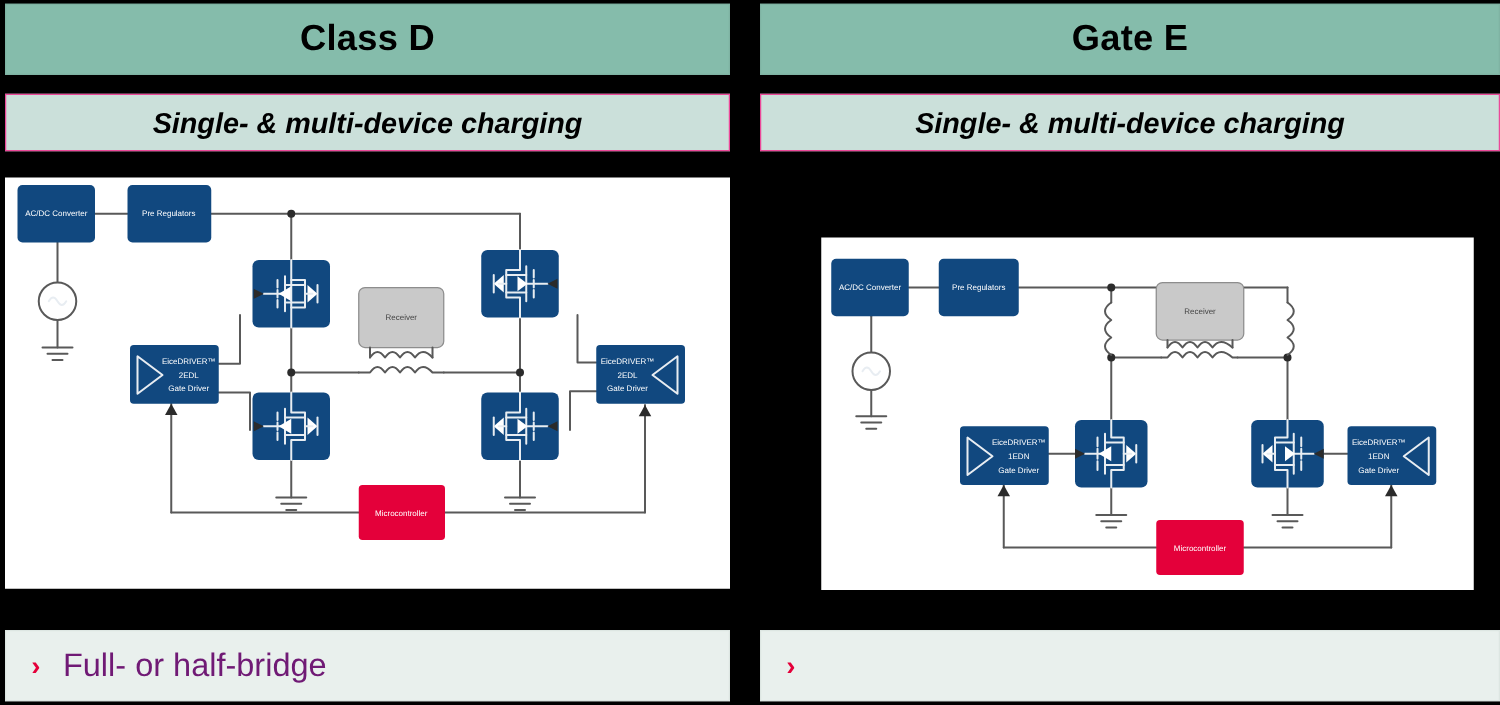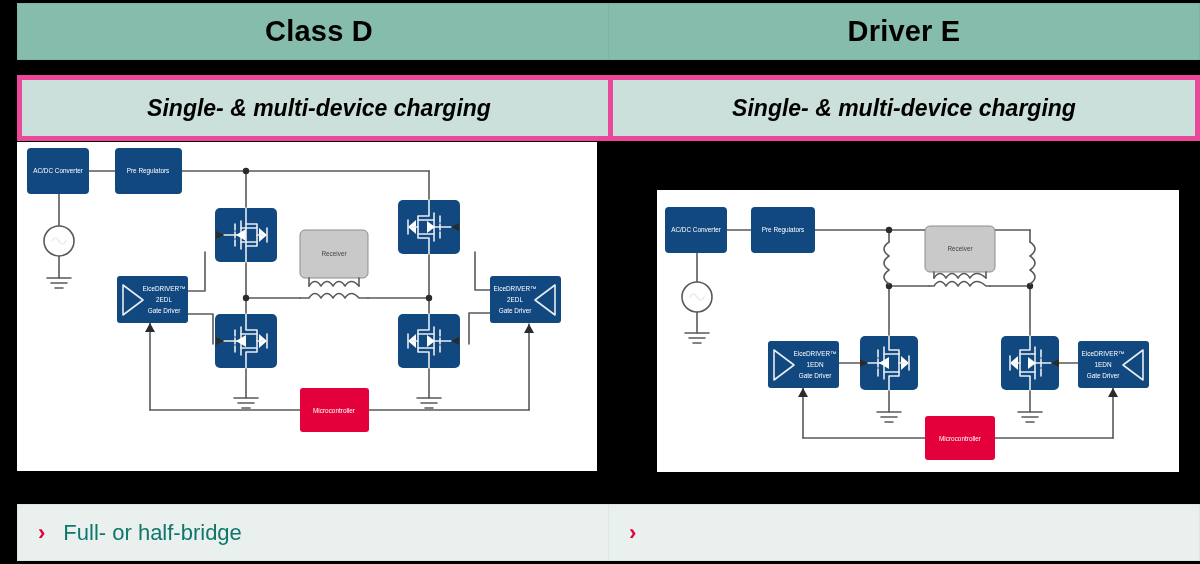--- a/index.html
+++ b/index.html
@@ -7,7 +7,7 @@
   .board{position:relative;width:1200px;height:564px;background:#000;}
 
   .panel{position:absolute;top:0;height:564px;}
-  .panel.left{left:17px;width:580px;padding-left:24px;}
+  .panel.left{left:4px;width:580px;}
   .panel.right{left:608px;width:592px;}
 
   .hdr{position:absolute;left:0;right:0;display:flex;align-items:center;justify-content:center;

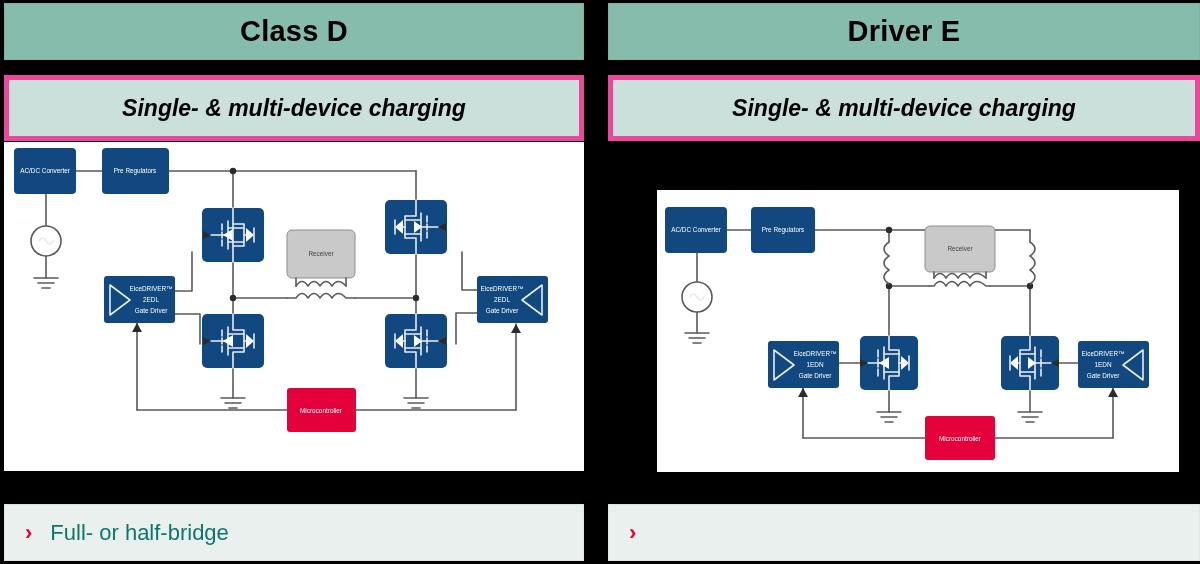--- a/index.html
+++ b/index.html
@@ -213,7 +213,7 @@
   <div class="panel right">
 
     <div class="hdr hdr-title">
-      <span>Driver E</span>
+      <span>Gate E</span>
     </div>
 
     <div class="hdr hdr-sub">

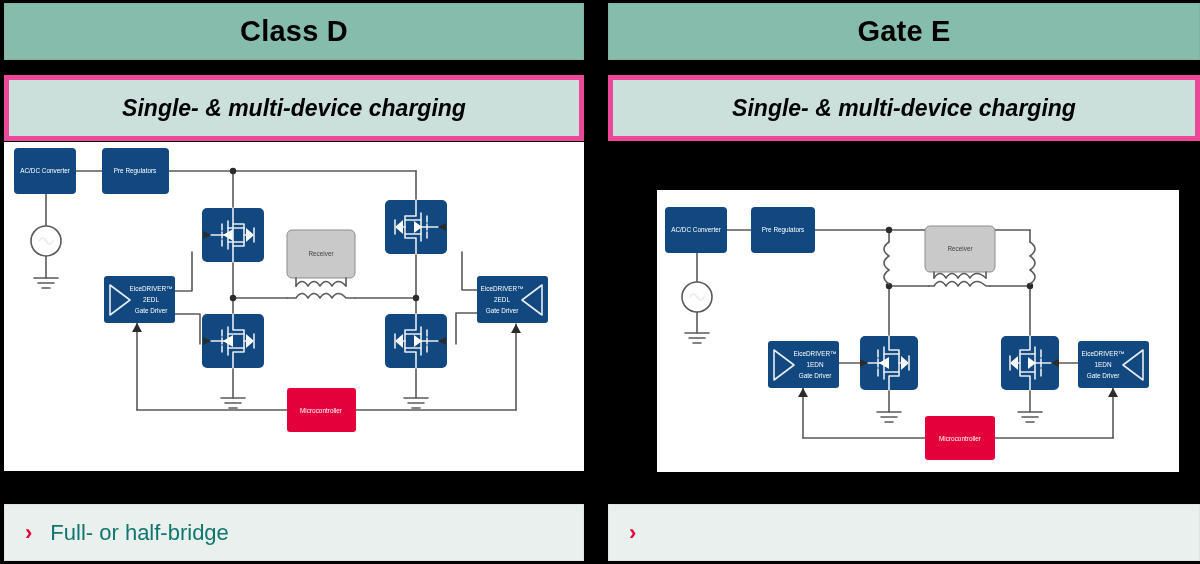--- a/index.html
+++ b/index.html
@@ -14,7 +14,7 @@
        box-sizing:border-box;}
   .hdr-title{top:3px;height:57px;background:#85bcab;border:1px solid #7fb3a3;
        font-size:29px;font-weight:bold;color:#000;letter-spacing:.2px;}
-  .hdr-sub{top:75px;height:66px;background:#cbe0da;border:5px solid #ec4899;
+  .hdr-sub{top:75px;height:46px;background:#cbe0da;border:1px solid #ec4899;
        font-size:23px;font-weight:bold;font-style:italic;color:#000;}
 
   .diagram{position:absolute;background:#fff;overflow:hidden;}

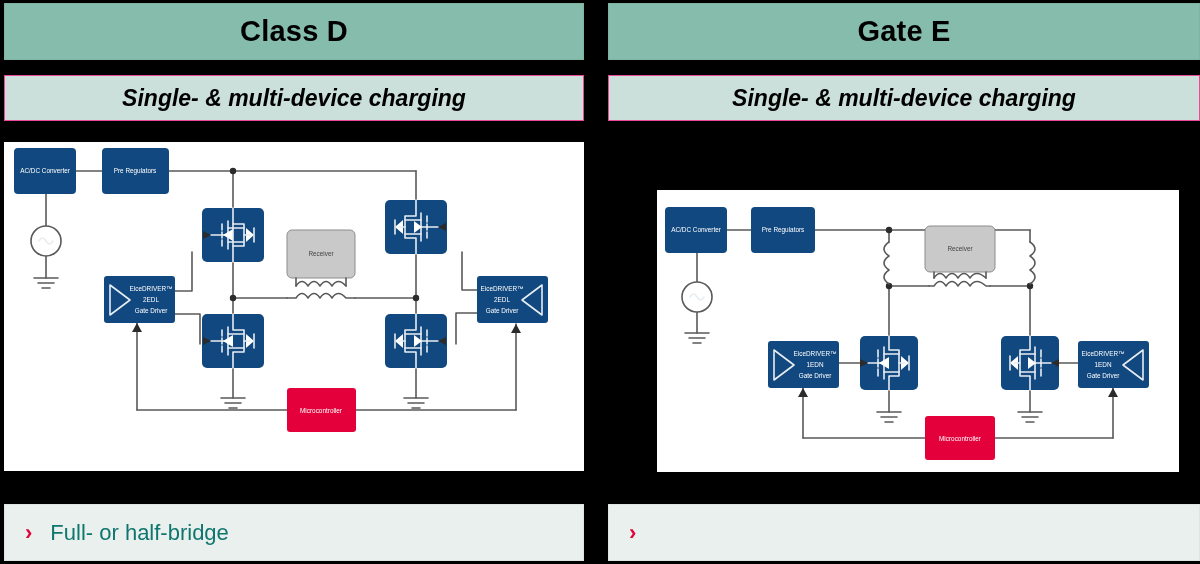--- a/index.html
+++ b/index.html
@@ -24,7 +24,7 @@
   .bullet{position:absolute;left:0;right:0;bottom:3px;height:57px;background:#e9f0ed;
        border:1px solid #dde6e2;box-sizing:border-box;display:flex;align-items:center;}
   .chev{color:#e4003a;font-size:22px;font-weight:bold;margin-left:20px;margin-right:18px;line-height:1;}
-  .btxt{font-size:22px;color:#0f766e;}
+  .btxt{font-size:26px;color:#701a75;}
 
   svg{display:block;}
   .blk{fill:#11487f;}

